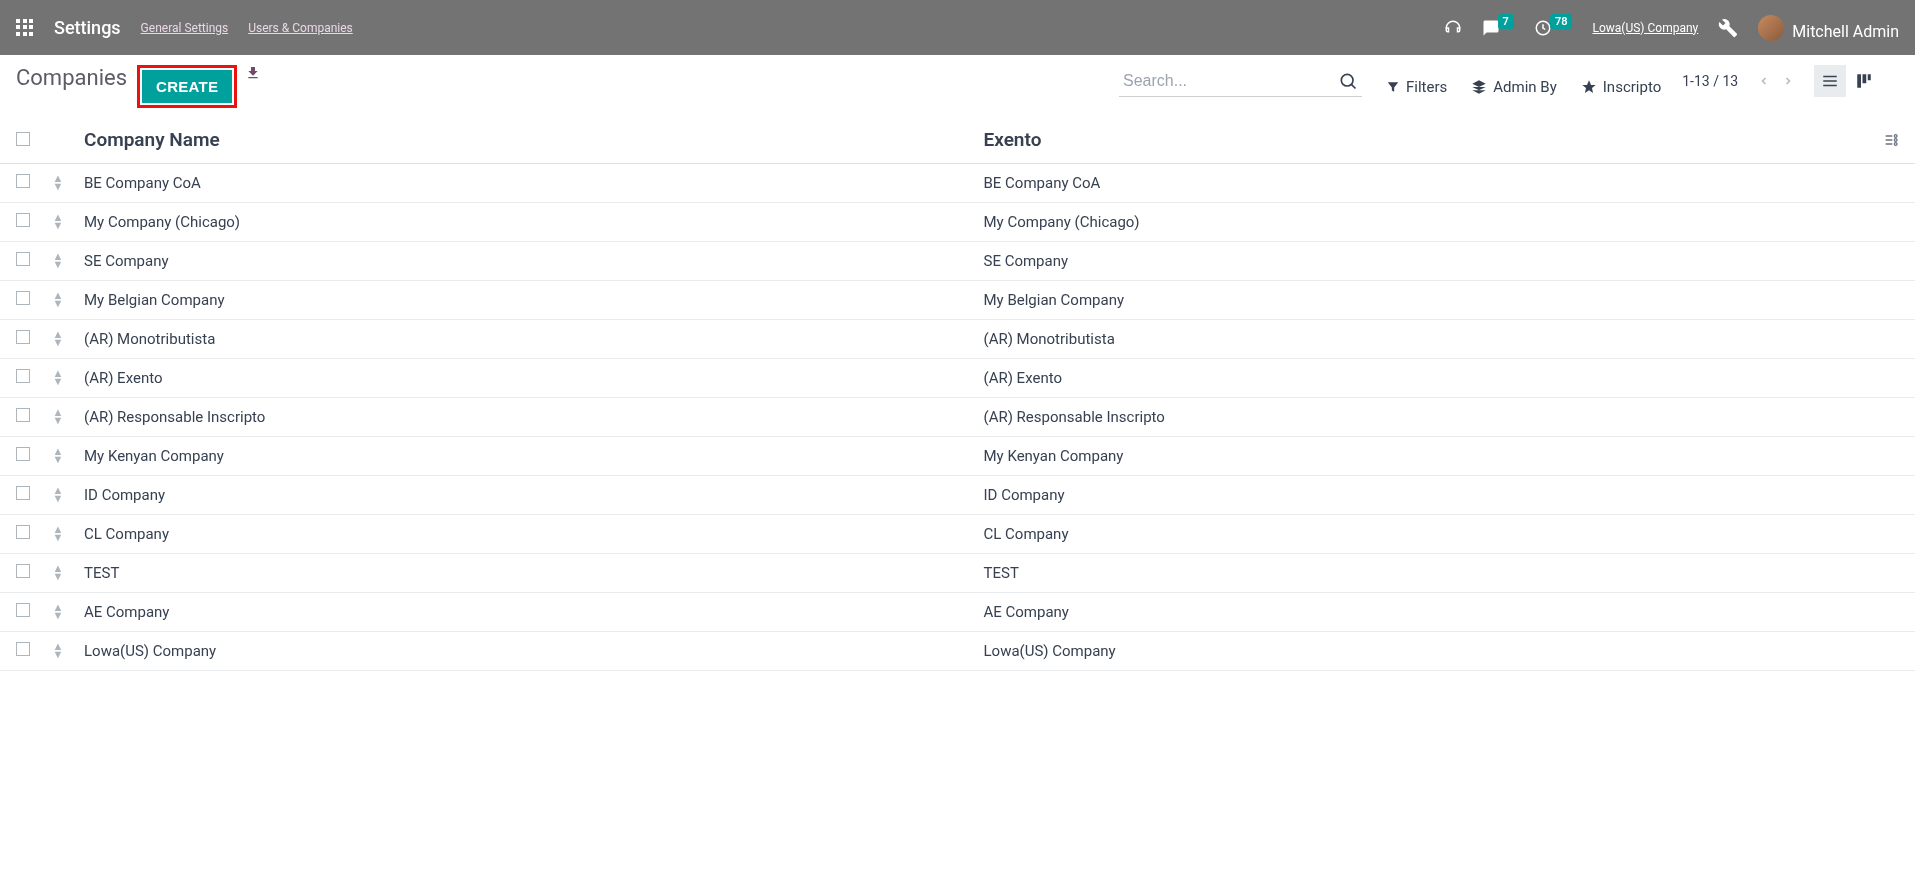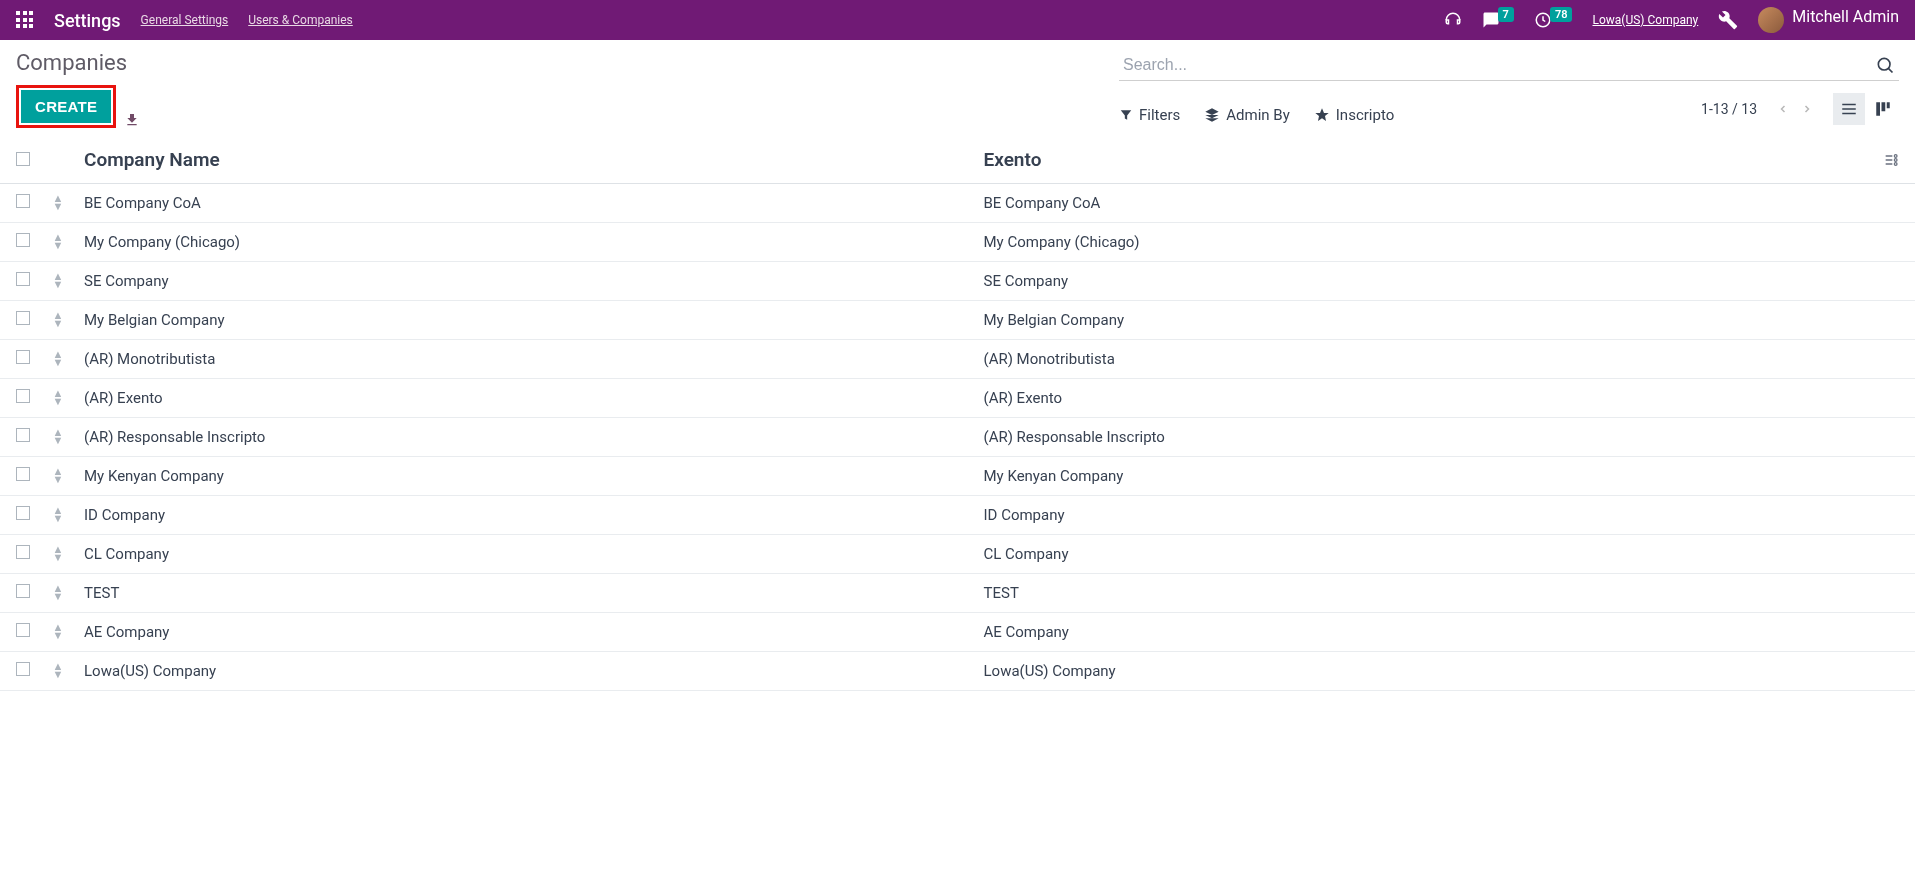--- a/index.html
+++ b/index.html
@@ -6,7 +6,7 @@
 body { font-family: -apple-system, BlinkMacSystemFont, "Segoe UI", Roboto, "Helvetica Neue", sans-serif; background: #fff; color: #374151; }
 
 
-.navbar { background: #701a75; color: #fff; height: 40px; display: flex; align-items: center; padding: 0 16px; justify-content: space-between; }
+.navbar { background: #737373; color: #fff; height: 55px; display: flex; align-items: center; padding: 0 16px; justify-content: space-between; }
 .navbar-left { display: flex; align-items: center; gap: 20px; }
 .navbar-right { display: flex; align-items: center; gap: 20px; }
 .app-icon { width: 18px; height: 18px; display: grid; grid-template-columns: repeat(3,1fr); grid-template-rows: repeat(3,1fr); gap: 2px; cursor: pointer; }

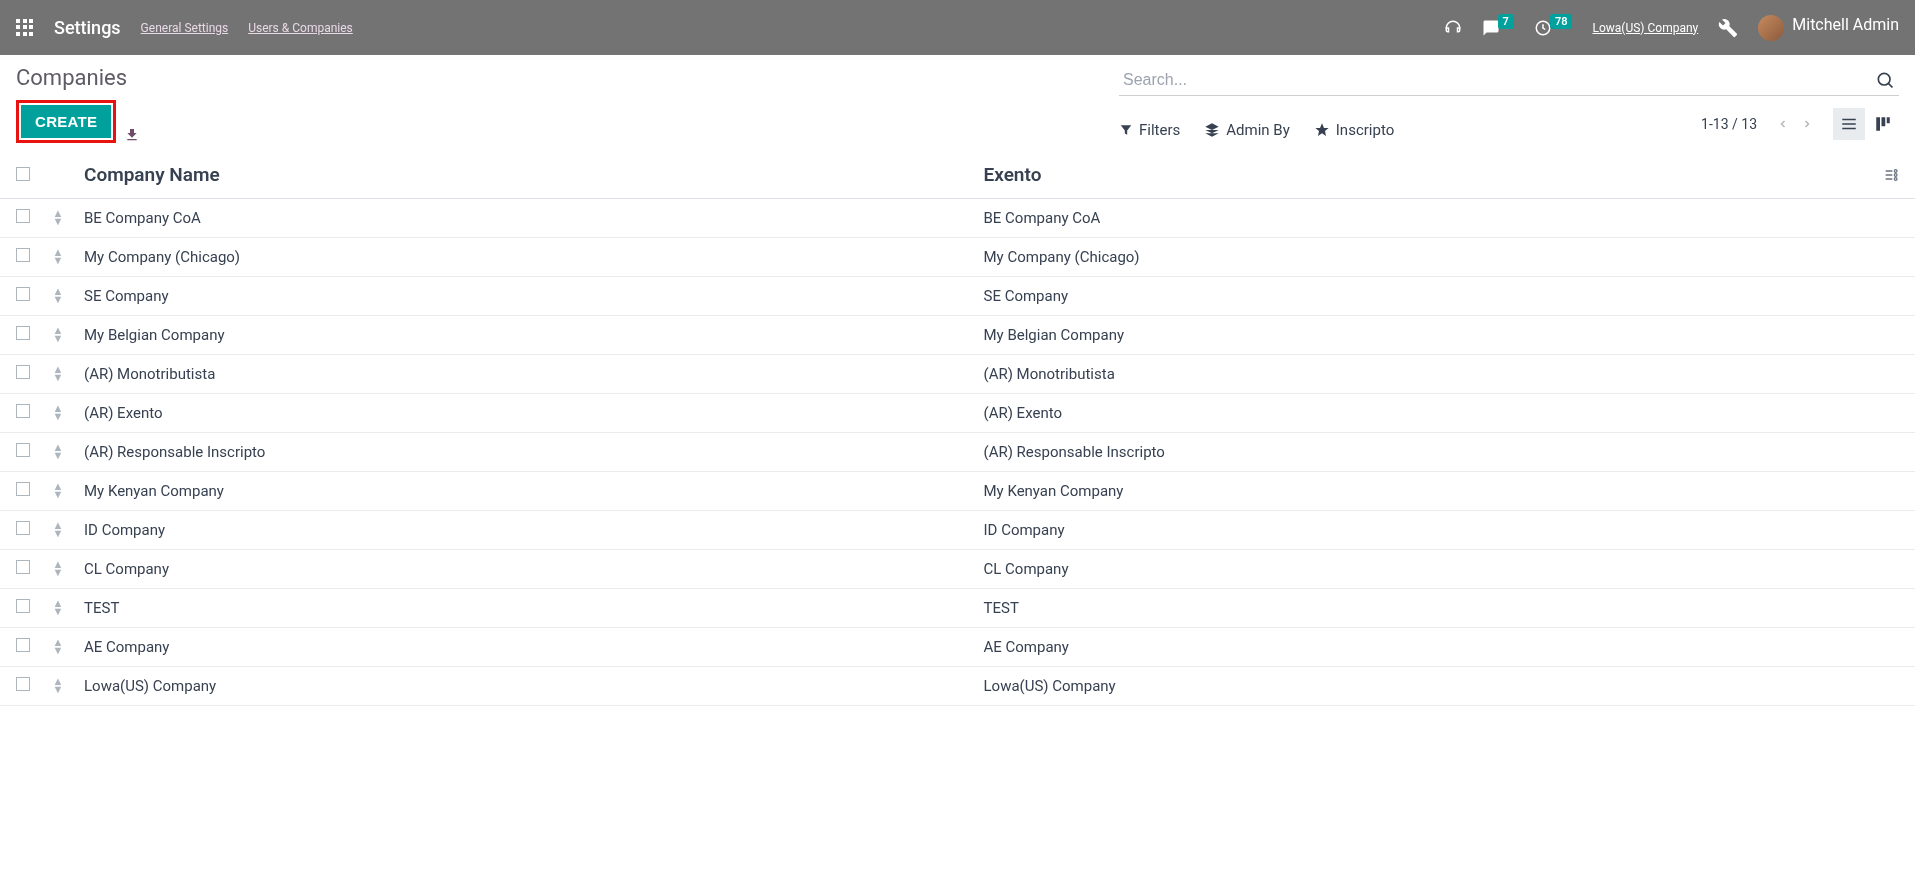--- a/index.html
+++ b/index.html
@@ -16,7 +16,7 @@
 .badge-wrap { position: relative; display: flex; align-items: center; cursor: pointer; }
 .badge { background: #00a09d; color: #fff; font-size: 11px; font-weight: 600; padding: 1px 5px; border-radius: 3px; margin-left: -2px; position: relative; top: -6px; }
 .avatar { width: 26px; height: 26px; border-radius: 50%; background: linear-gradient(135deg, #c78b5e, #8b5a3c); display: inline-block; }
-.user-block { display: flex; align-items: flex-start; gap: 8px; cursor: pointer; }
+.user-block { display: flex; align-items: flex-end; gap: 8px; cursor: pointer; }
 
 
 .control-bar { display: flex; justify-content: space-between; align-items: flex-start; padding: 10px 16px 0 16px; }

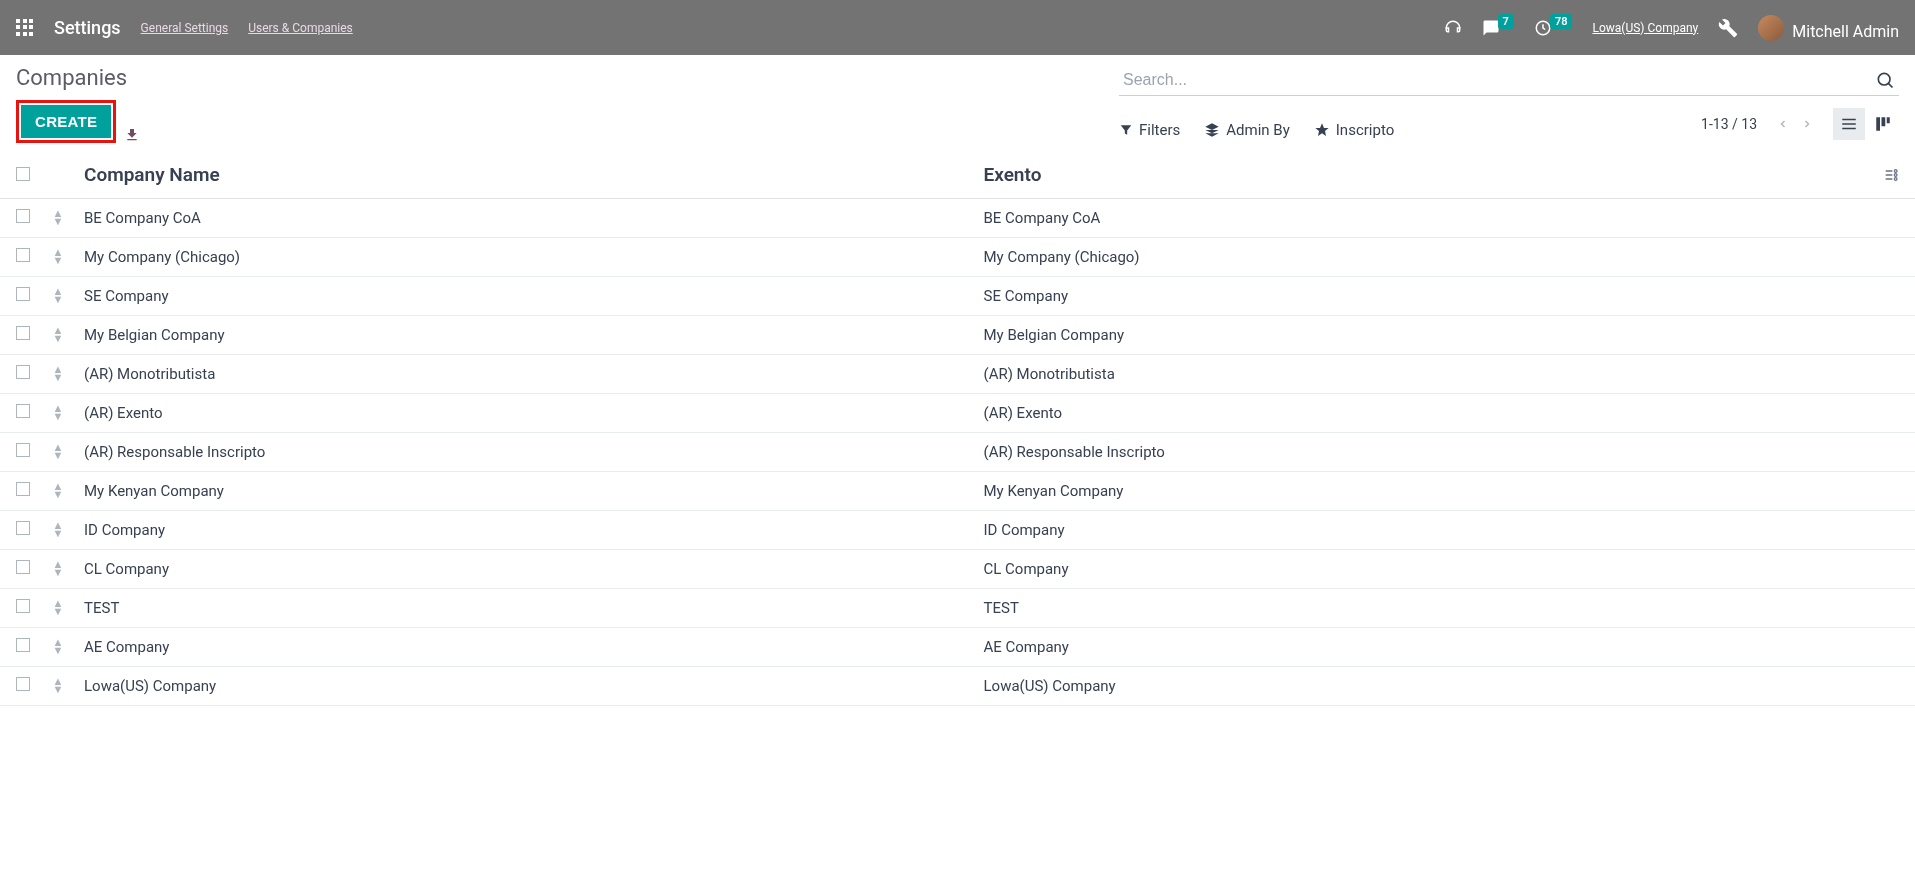--- a/index.html
+++ b/index.html
@@ -20,7 +20,7 @@
 
 
 .control-bar { display: flex; justify-content: space-between; align-items: flex-start; padding: 10px 16px 0 16px; }
-.control-left { display: flex; flex-direction: column; gap: 10px; }
+.control-left { display: flex; flex-direction: row; gap: 10px; }
 .breadcrumb-title { font-size: 22px; color: #5f5b66; }
 .btn-row { display: flex; align-items: flex-end; gap: 8px; }
 .btn-create-wrap { border: 3px solid #e8130e; padding: 2px; display: inline-flex; }

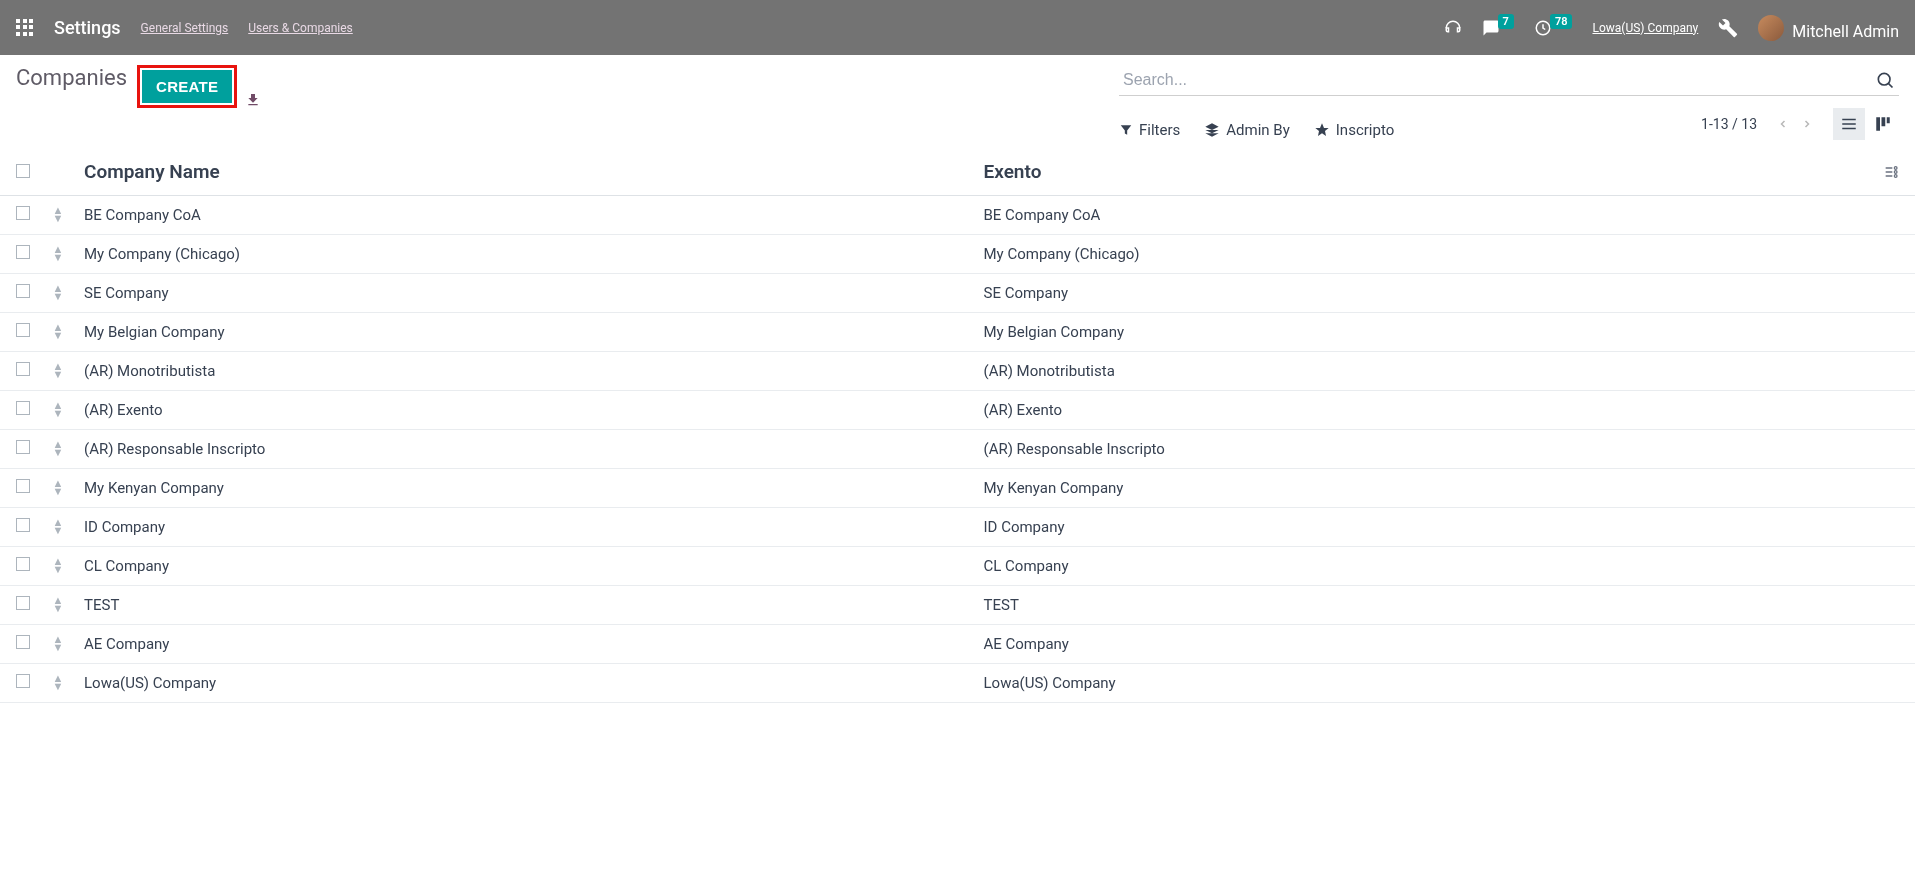--- a/index.html
+++ b/index.html
@@ -22,7 +22,7 @@
 .control-bar { display: flex; justify-content: space-between; align-items: flex-start; padding: 10px 16px 0 16px; }
 .control-left { display: flex; flex-direction: row; gap: 10px; }
 .breadcrumb-title { font-size: 22px; color: #5f5b66; }
-.btn-row { display: flex; align-items: flex-end; gap: 8px; }
+.btn-row { display: flex; align-items: flex-start; gap: 8px; }
 .btn-create-wrap { border: 3px solid #e8130e; padding: 2px; display: inline-flex; }
 .btn-create { background: #00a09d; color: #fff; border: none; padding: 8px 14px; font-size: 15px; font-weight: 600; letter-spacing: 0.3px; cursor: pointer; }
 .btn-download { color: #714b67; font-size: 16px; cursor: pointer; }

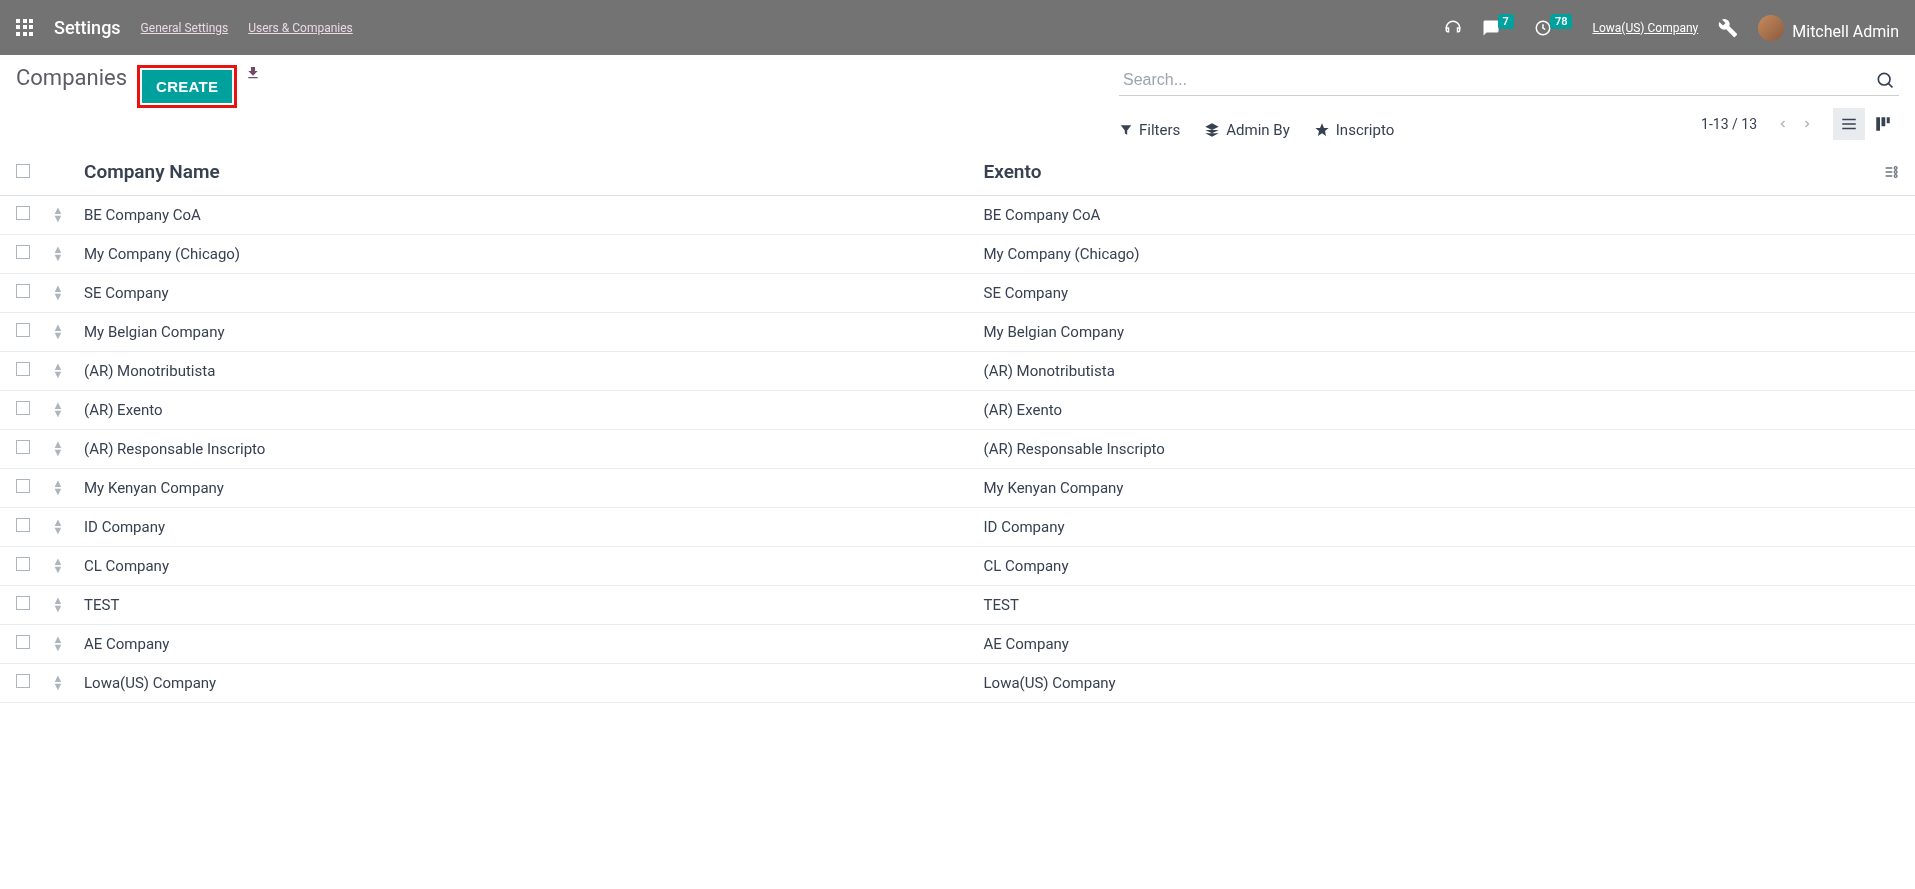--- a/index.html
+++ b/index.html
@@ -27,7 +27,7 @@
 .btn-create { background: #00a09d; color: #fff; border: none; padding: 8px 14px; font-size: 15px; font-weight: 600; letter-spacing: 0.3px; cursor: pointer; }
 .btn-download { color: #714b67; font-size: 16px; cursor: pointer; }
 
-.control-right { display: flex; flex-direction: column; gap: 12px; flex: 1; max-width: 780px; margin-left: auto; }
+.control-right { display: flex; flex-direction: row; gap: 24px; flex: 1; max-width: 780px; margin-left: auto; }
 .search-row { display: flex; align-items: center; border-bottom: 1px solid #cfcfcf; }
 .search-row input { flex: 1; border: none; outline: none; font-size: 16px; padding: 6px 4px; color: #374151; }
 .search-row input::placeholder { color: #9ca3af; }

